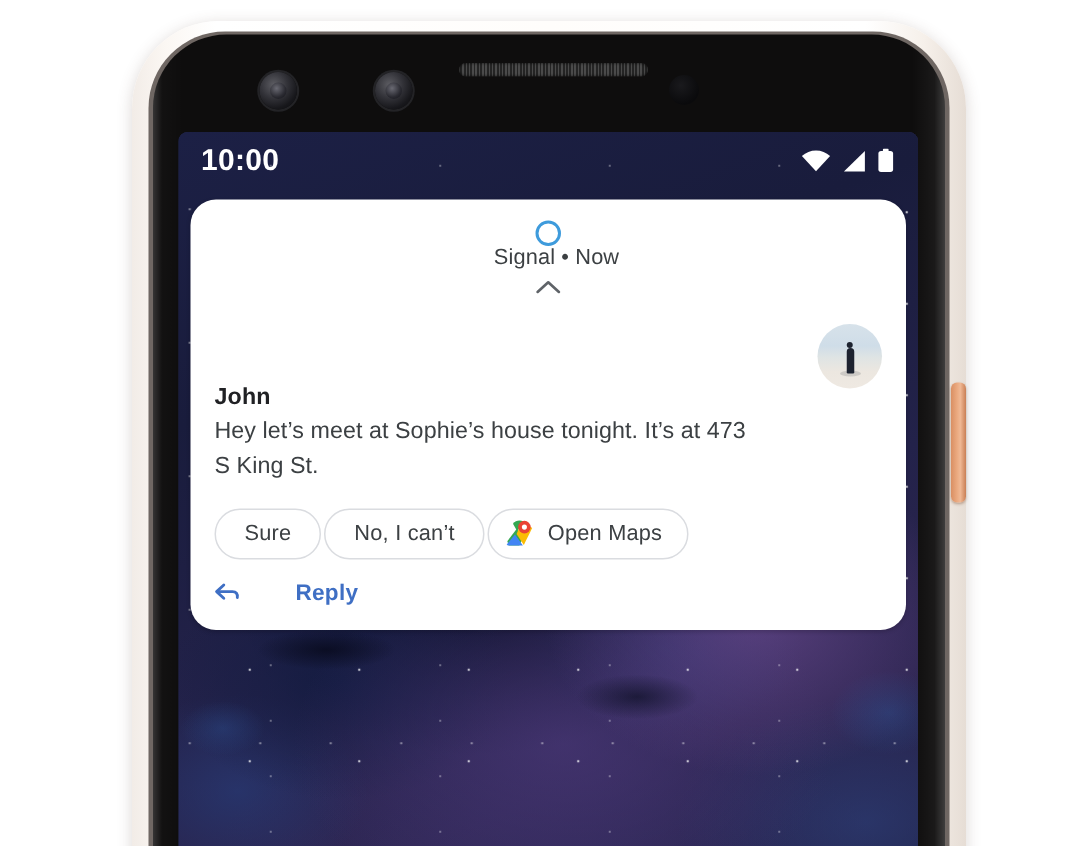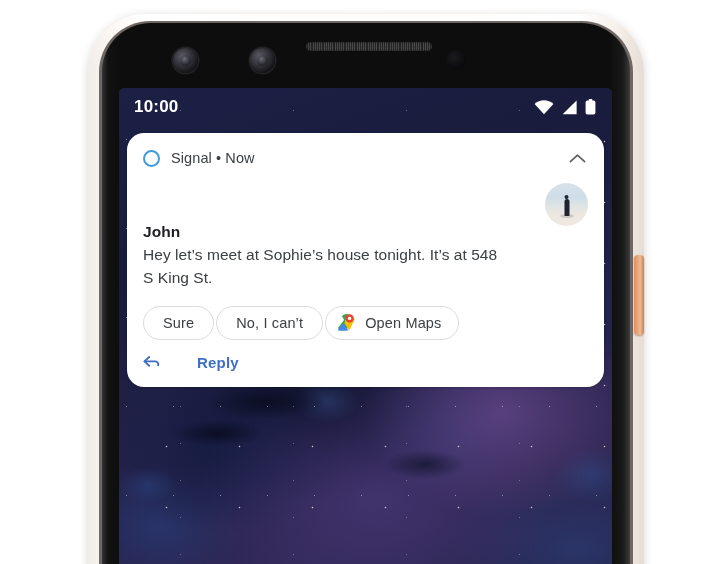--- a/index.html
+++ b/index.html
@@ -178,7 +178,7 @@
     color: #ffffff;
   }
   #status-time {
-    font-size: 17px;
+    font-size: 20px;
     font-weight: bold;
     letter-spacing: 0.2px;
     color: #ffffff;

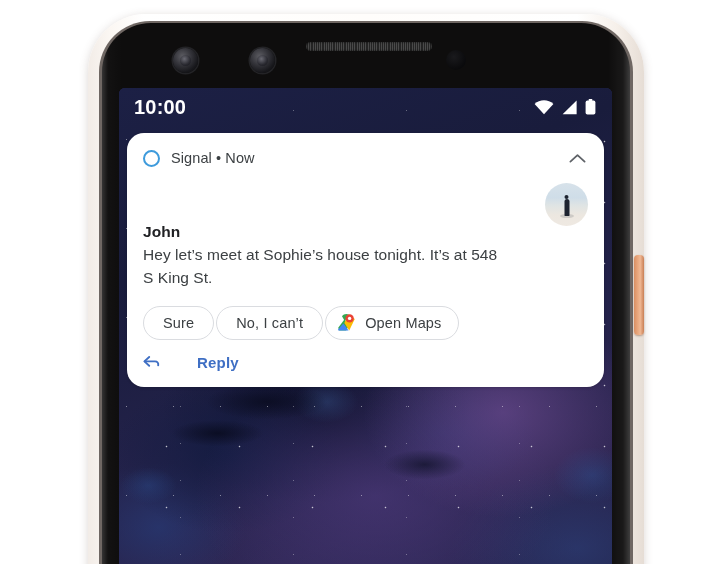--- a/index.html
+++ b/index.html
@@ -208,6 +208,7 @@
     display: flex;
     align-items: center;
     padding: 14px 16px 0 16px;
+    flex-direction: column;
   }
   #signal-icon {
     width: 17px; height: 17px;

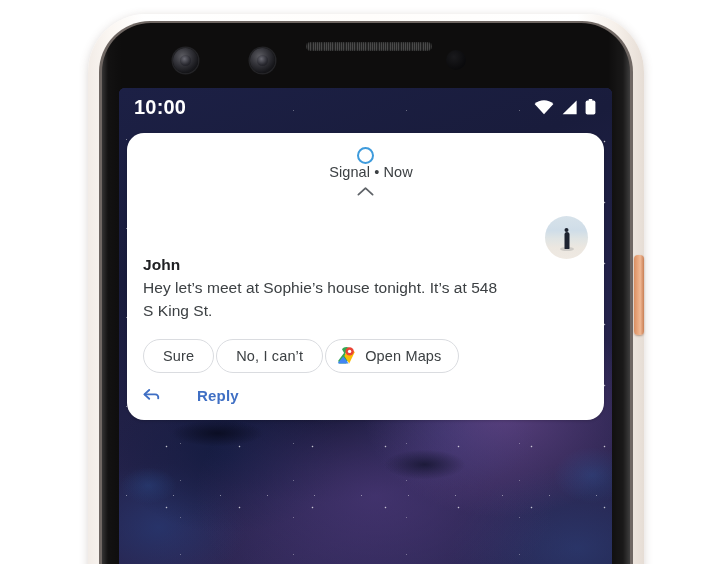--- a/index.html
+++ b/index.html
@@ -405,7 +405,7 @@
     <div id="notification-body">
       <div id="notification-text-block">
         <div id="sender-name">John</div>
-        <div id="message-text">Hey let’s meet at Sophie’s house tonight. It’s at 548 S King St.</div>
+        <div id="message-text">Hey let’s meet at Sophie’s house tonight. It’s at 473 S King St.</div>
       </div>
       <div id="contact-avatar">
         <div id="avatar-shadow"></div>

